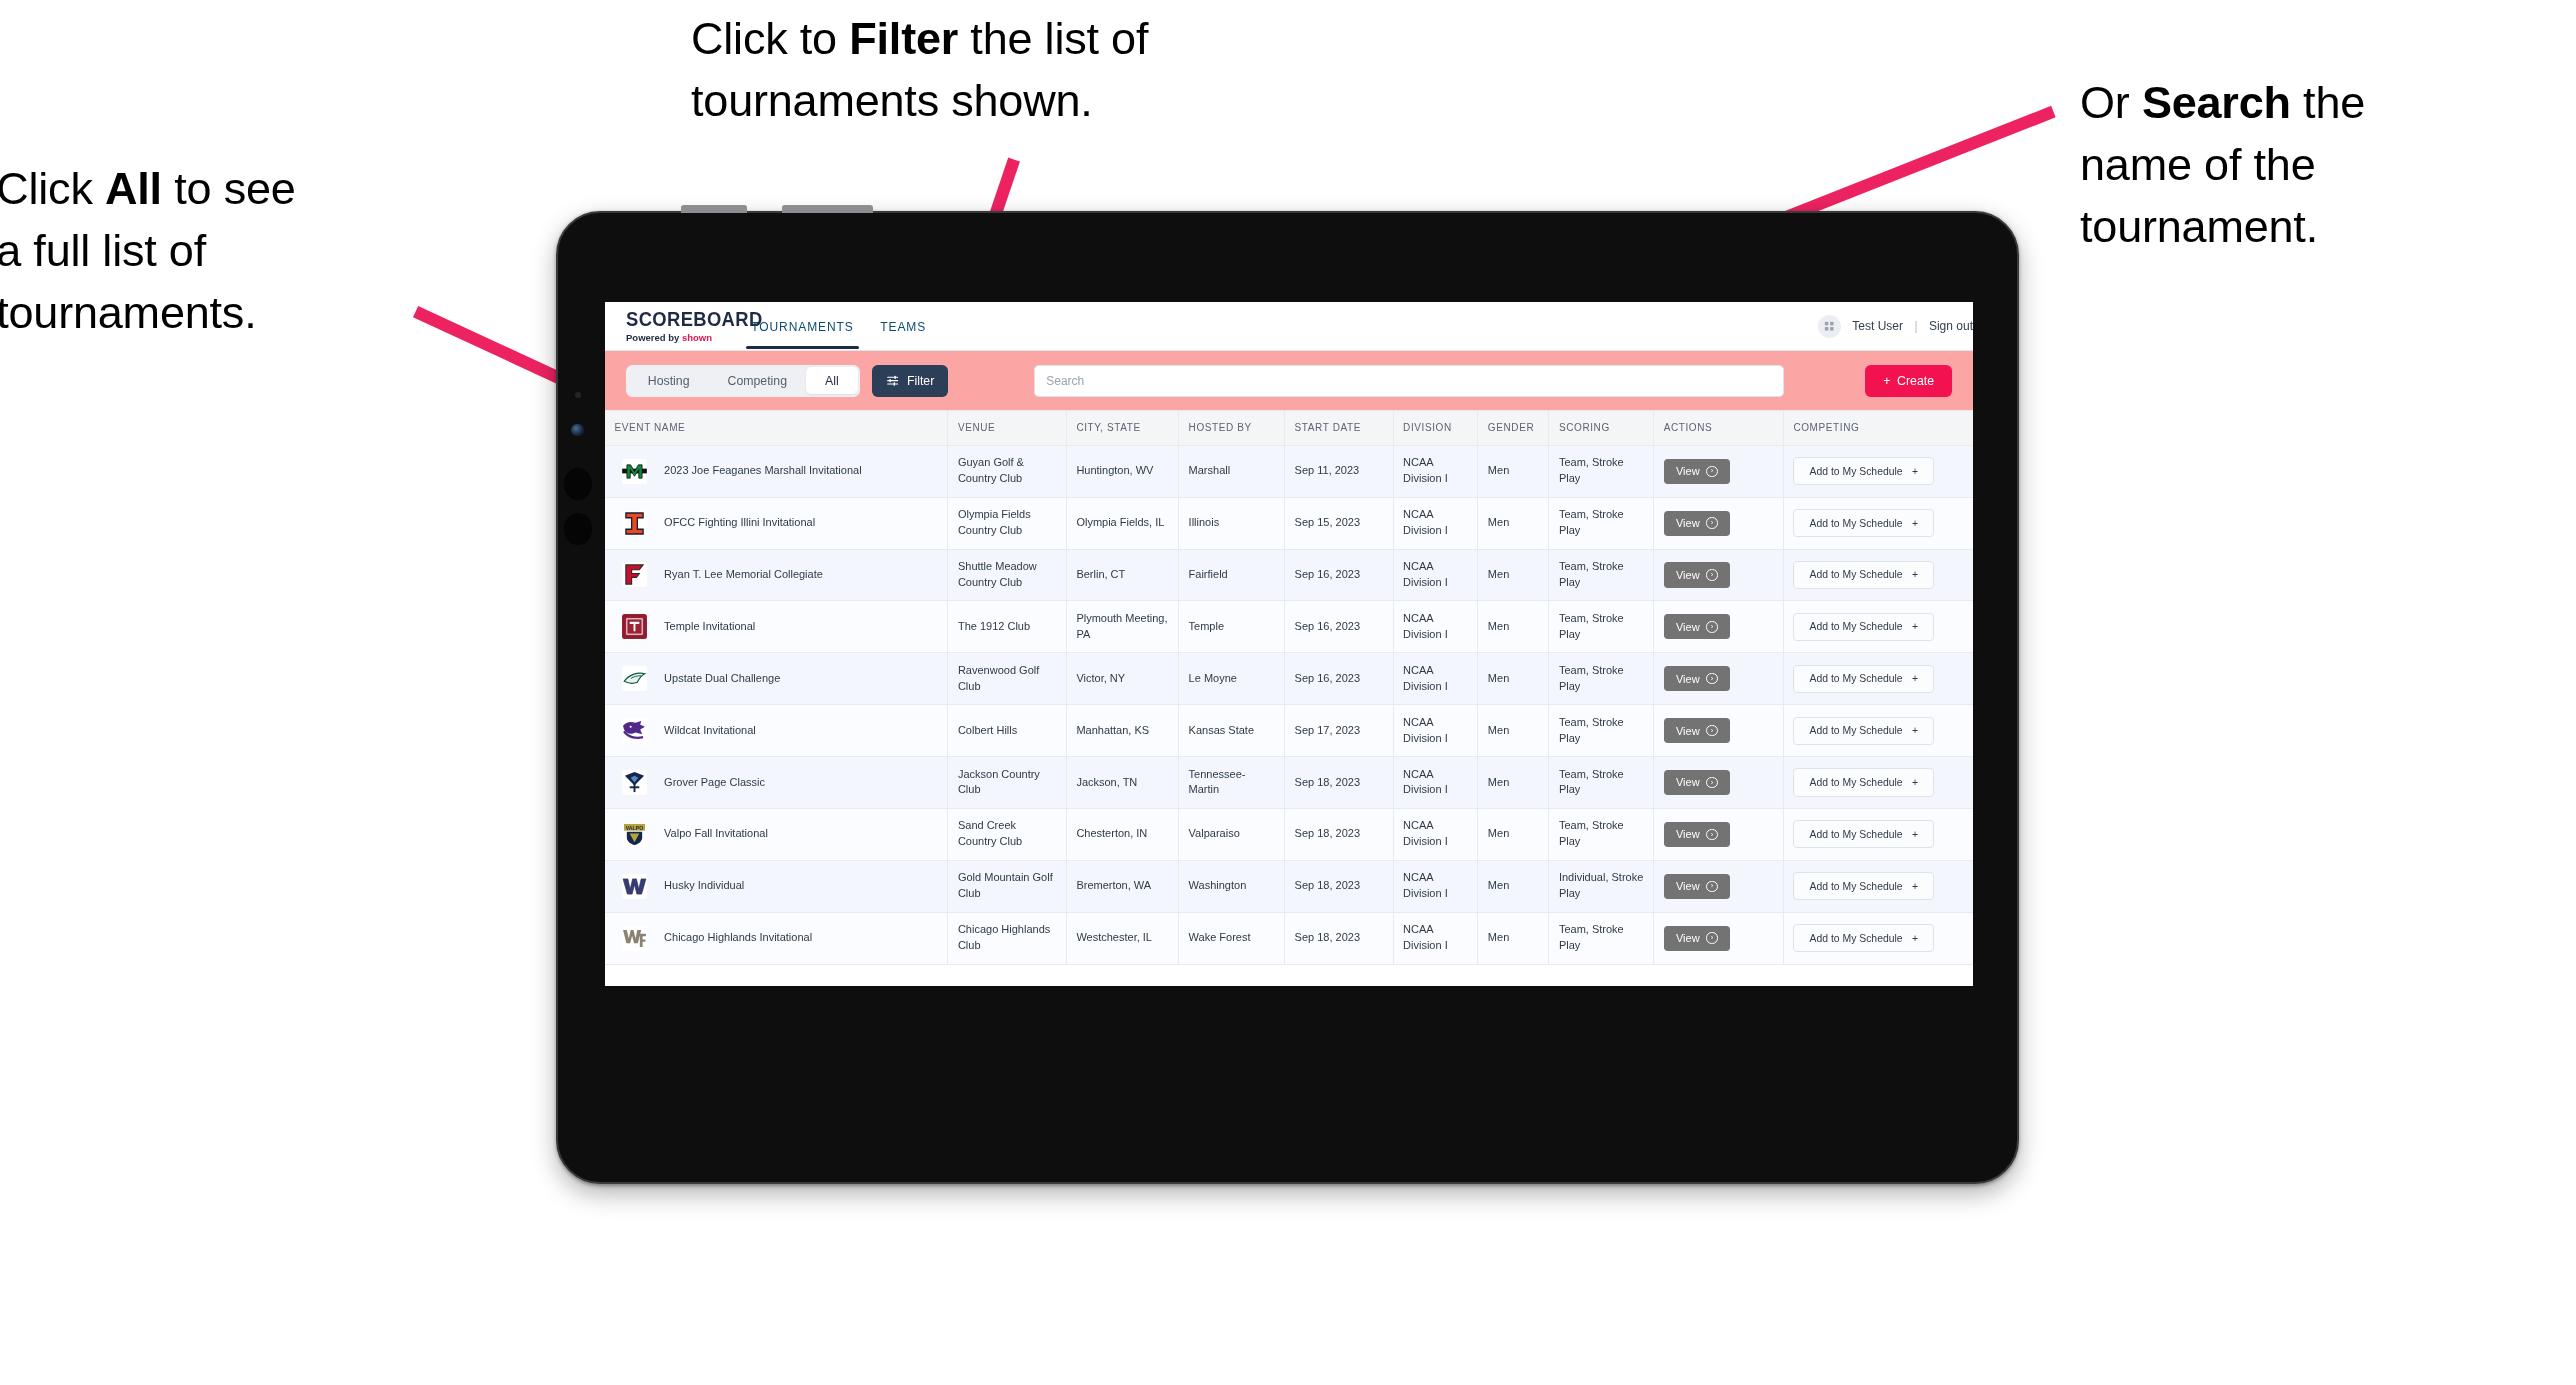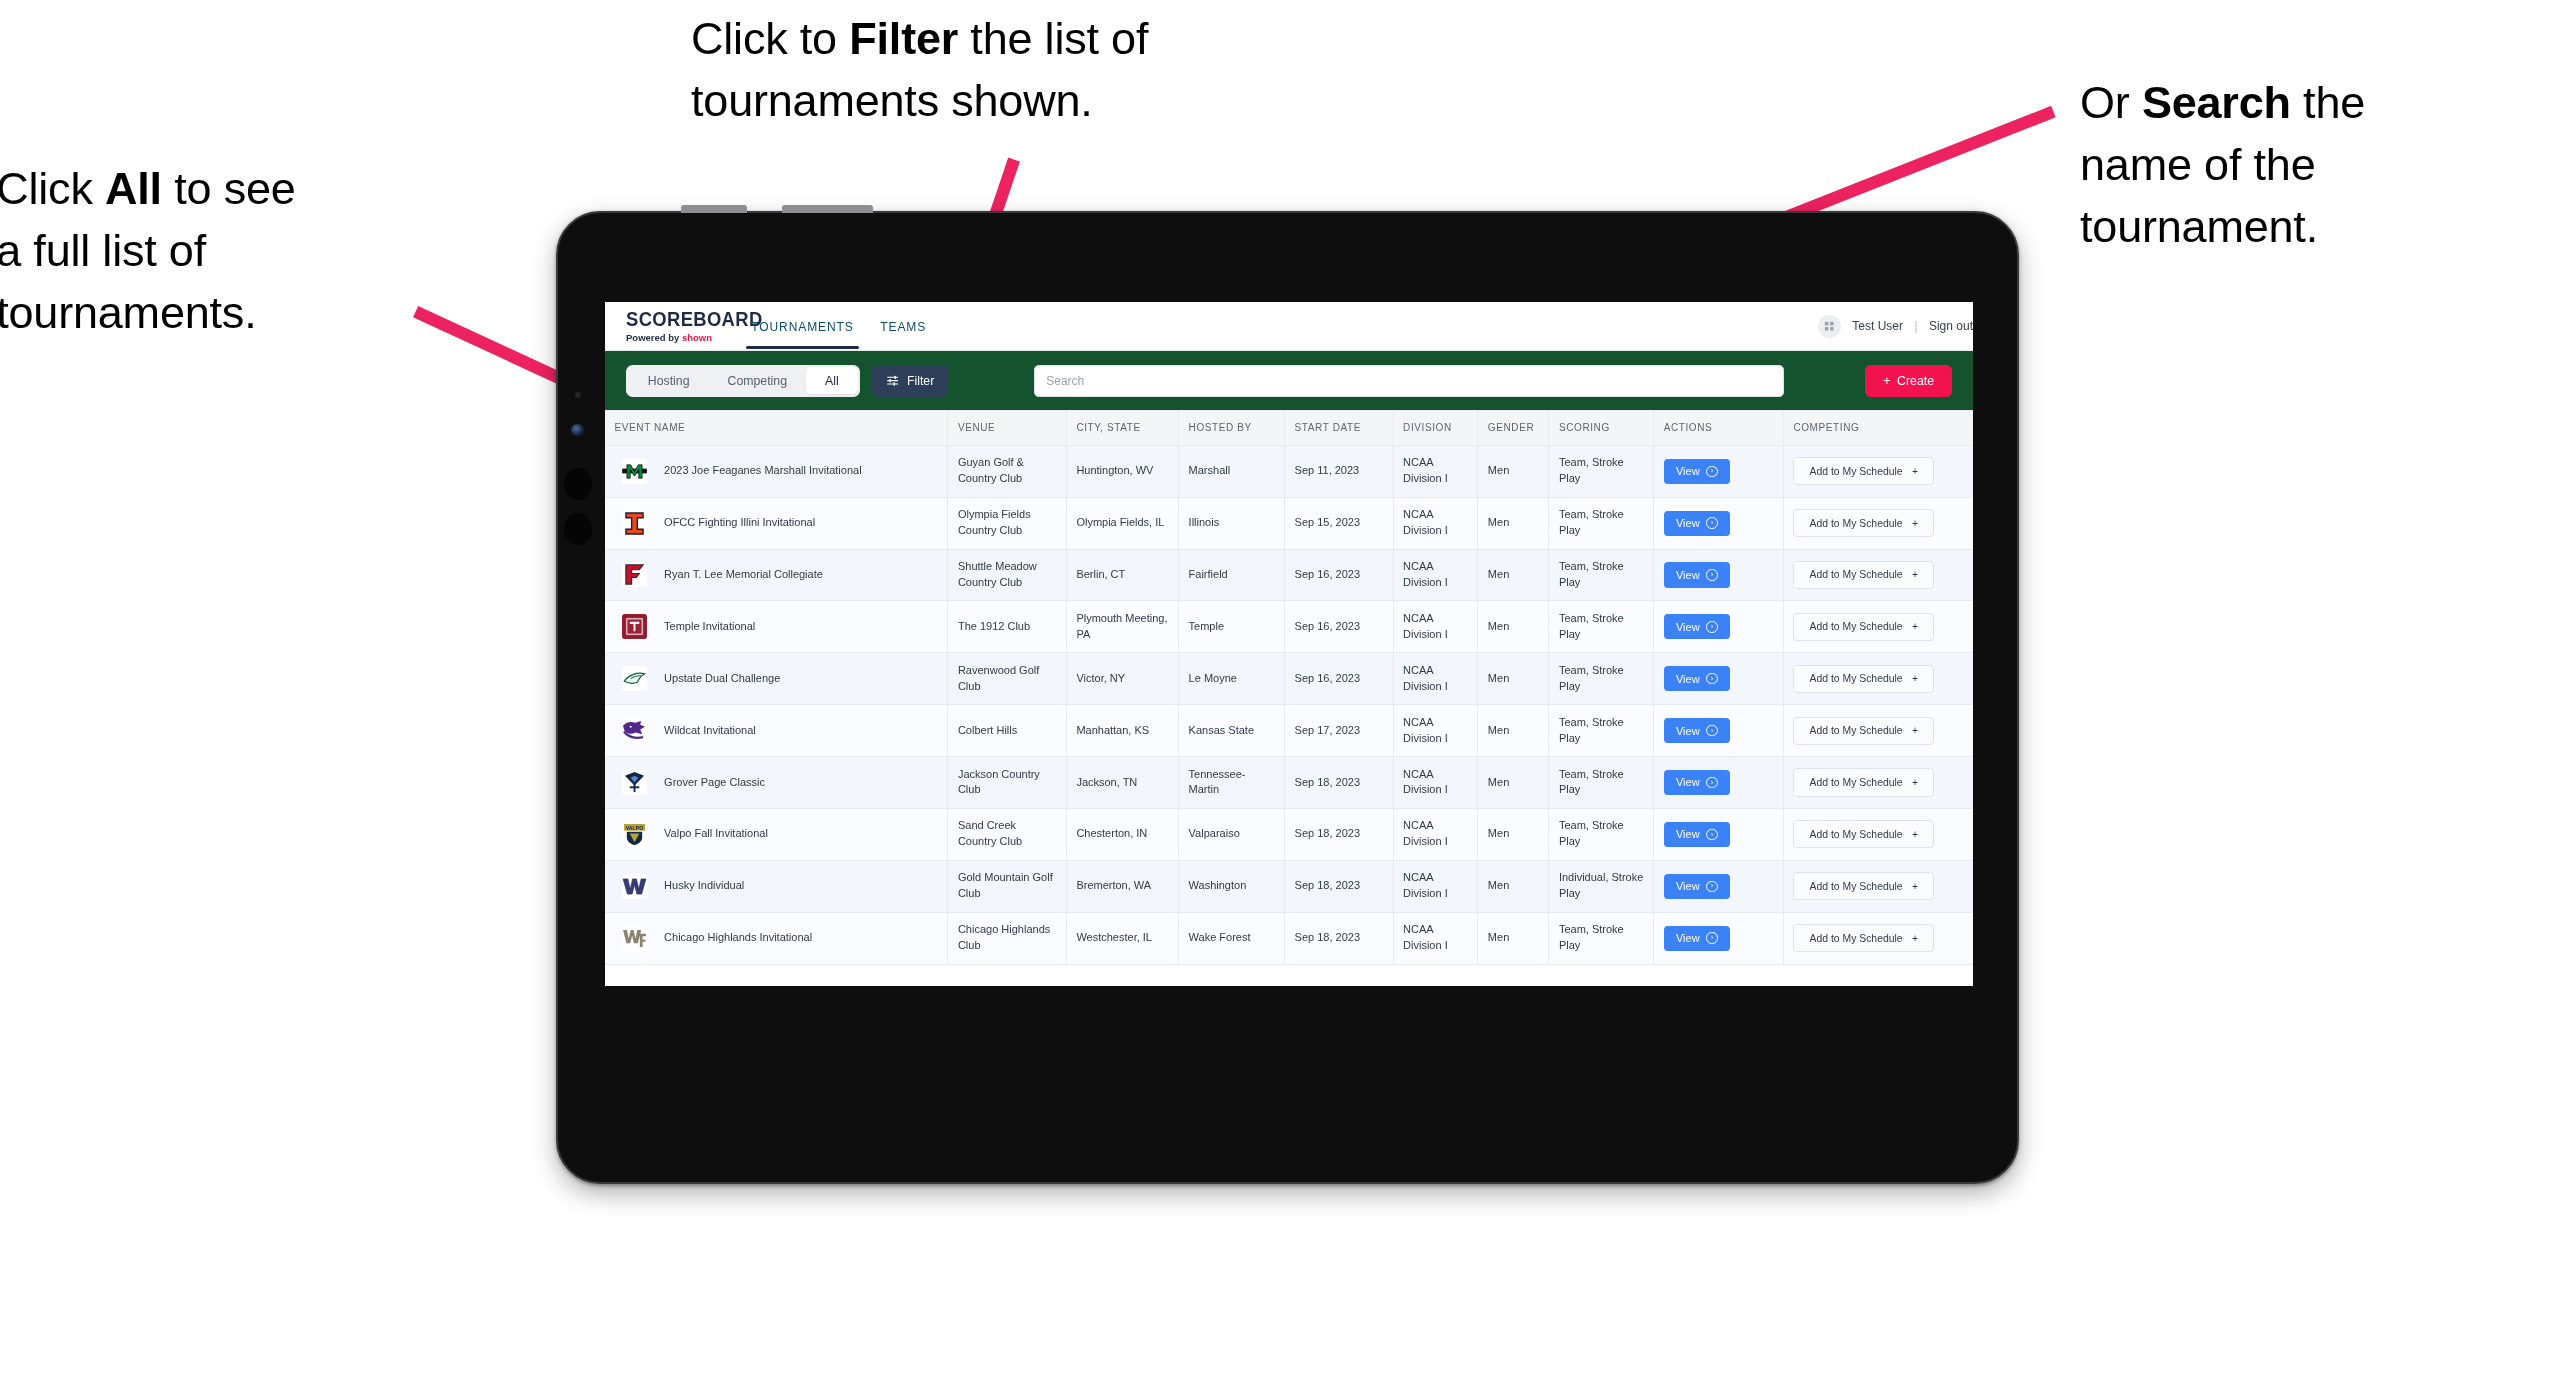--- a/index.html
+++ b/index.html
@@ -108,7 +108,7 @@
   
   #toolbar {
     height: 59px; display: flex; align-items: center; gap: 11.4px;
-    padding: 0 21px; background: #14532d;
+    padding: 0 21px; background: #fca5a5;
   }
   #segmented {
     display: flex; background: #eef0f3; border-radius: 6.6px; padding: 2.8px;

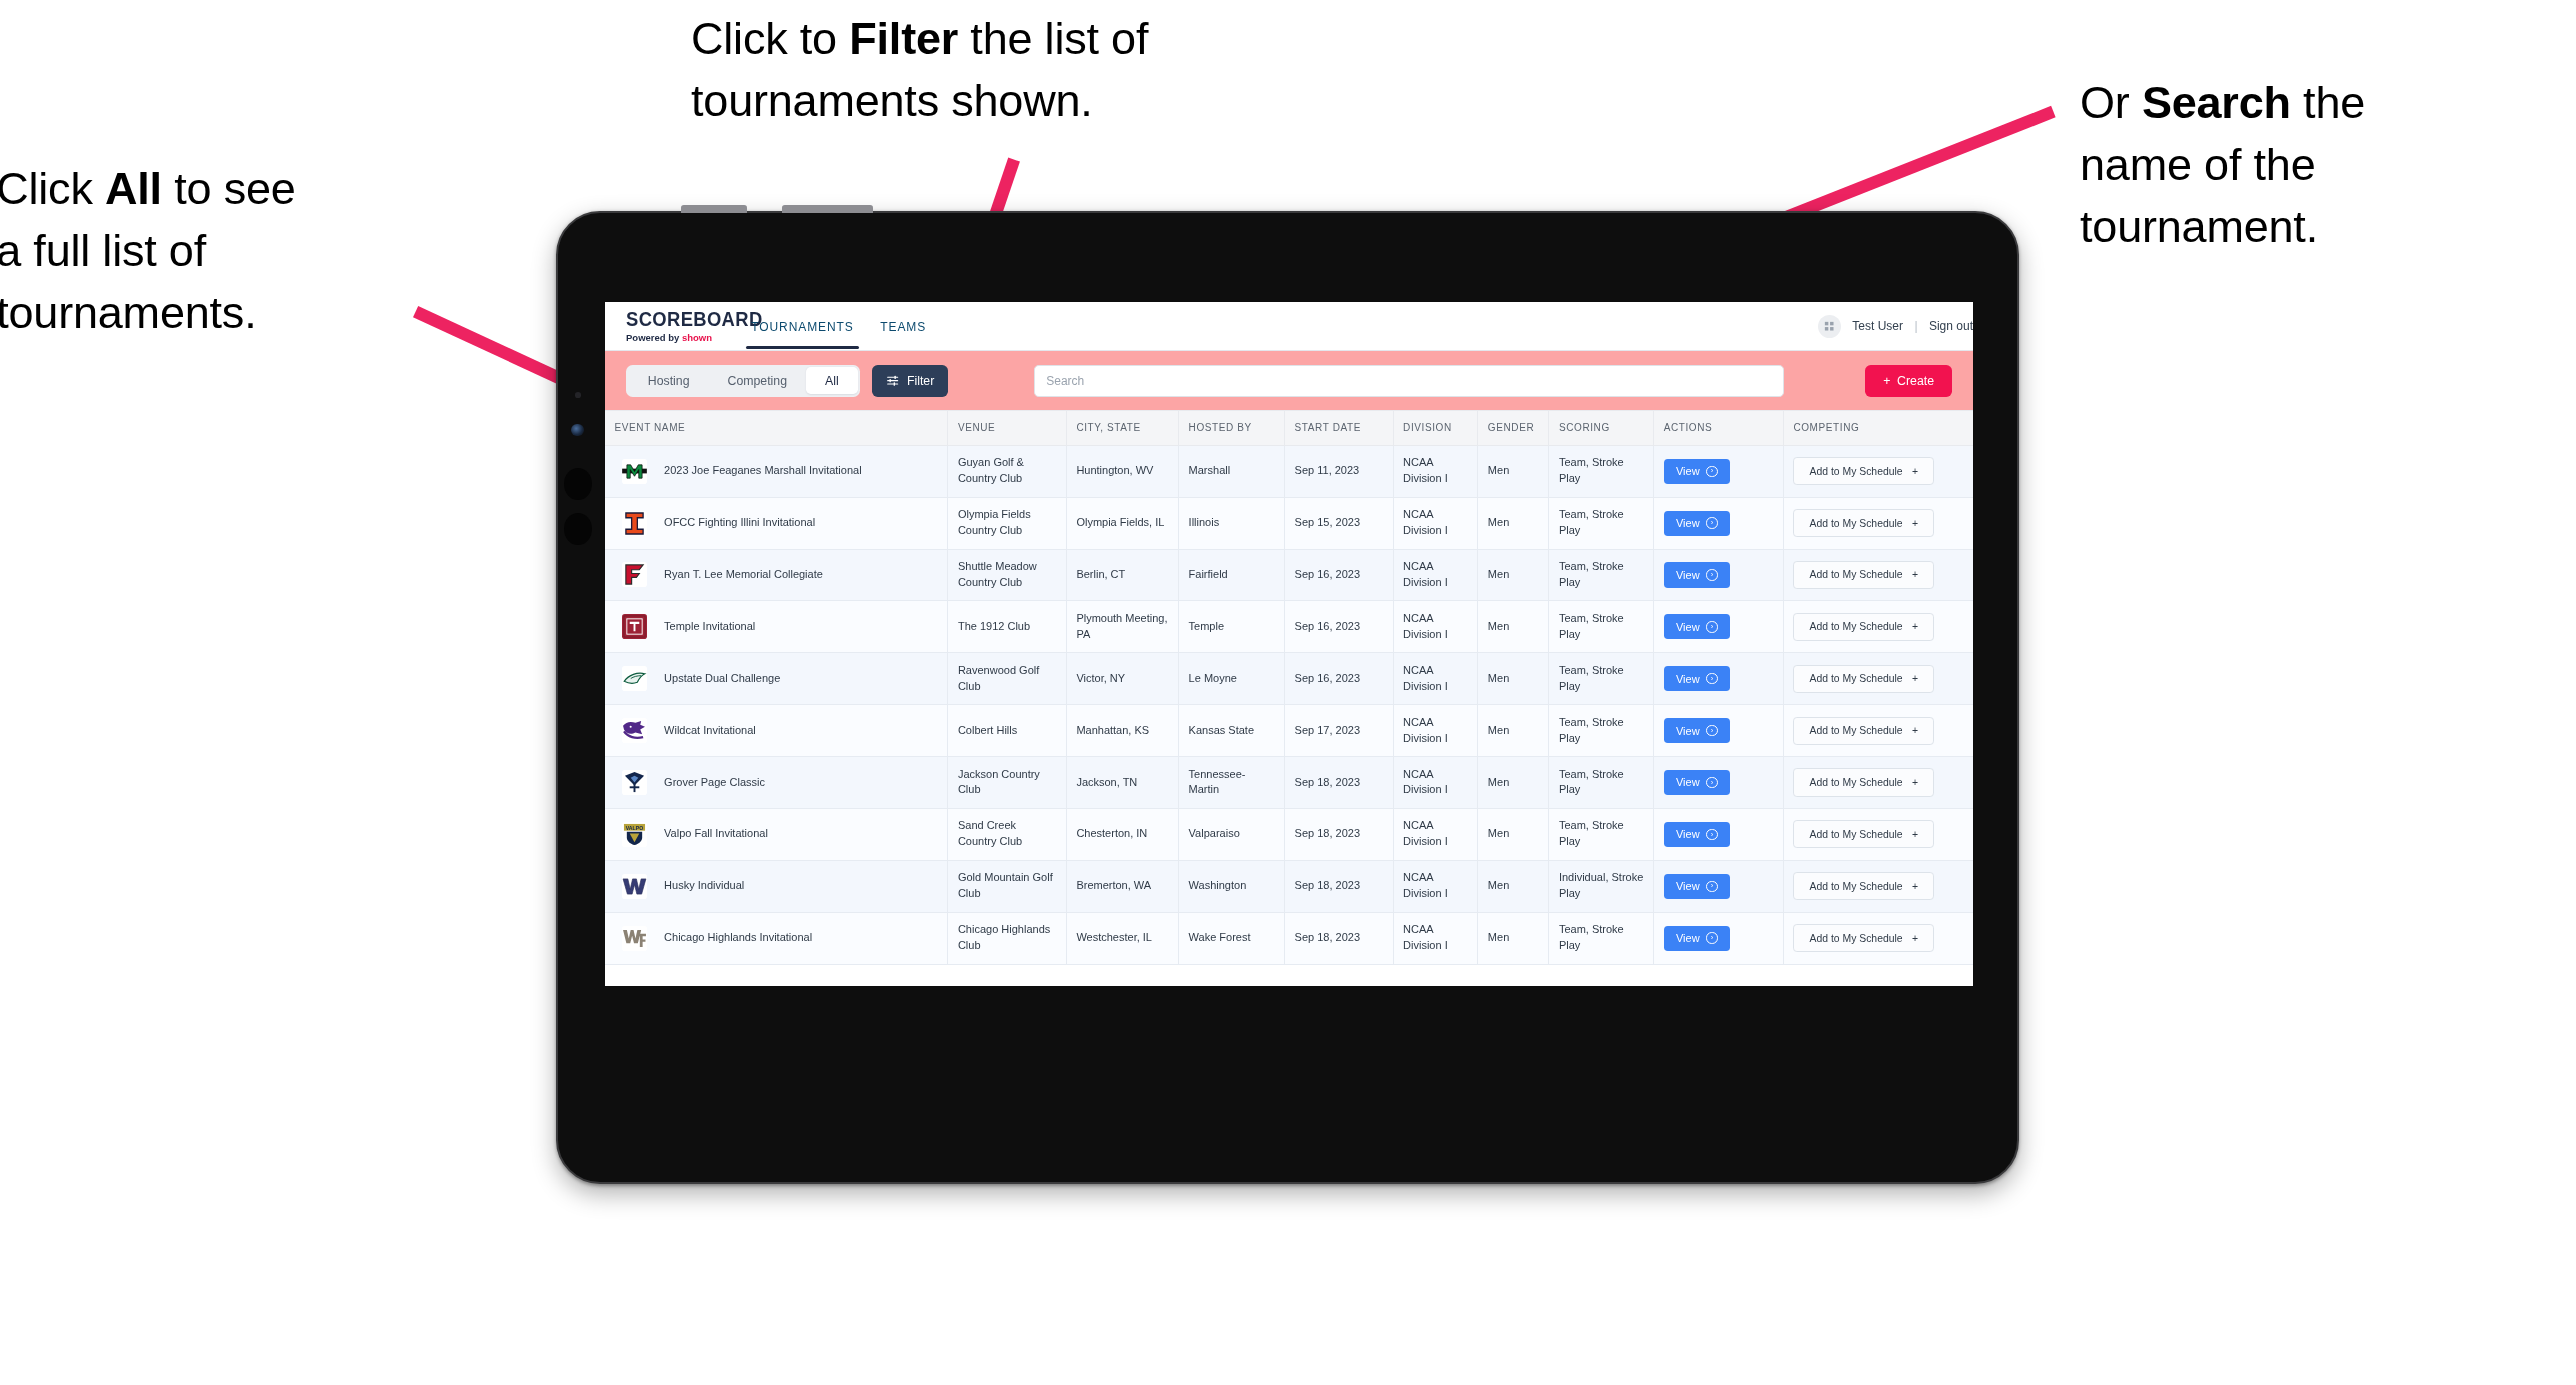--- a/index.html
+++ b/index.html
@@ -176,7 +176,7 @@
 
   .view-btn {
     display: inline-flex; align-items: center; gap: 6.6px;
-    background: #3b82f6; color: #fff; font-size: 11px;
+    background: #737373; color: #fff; font-size: 11px;
     padding: 6.6px 12.3px; border-radius: 3.8px; border: none; cursor: pointer;
     font-family: "Liberation Sans", sans-serif;
   }

